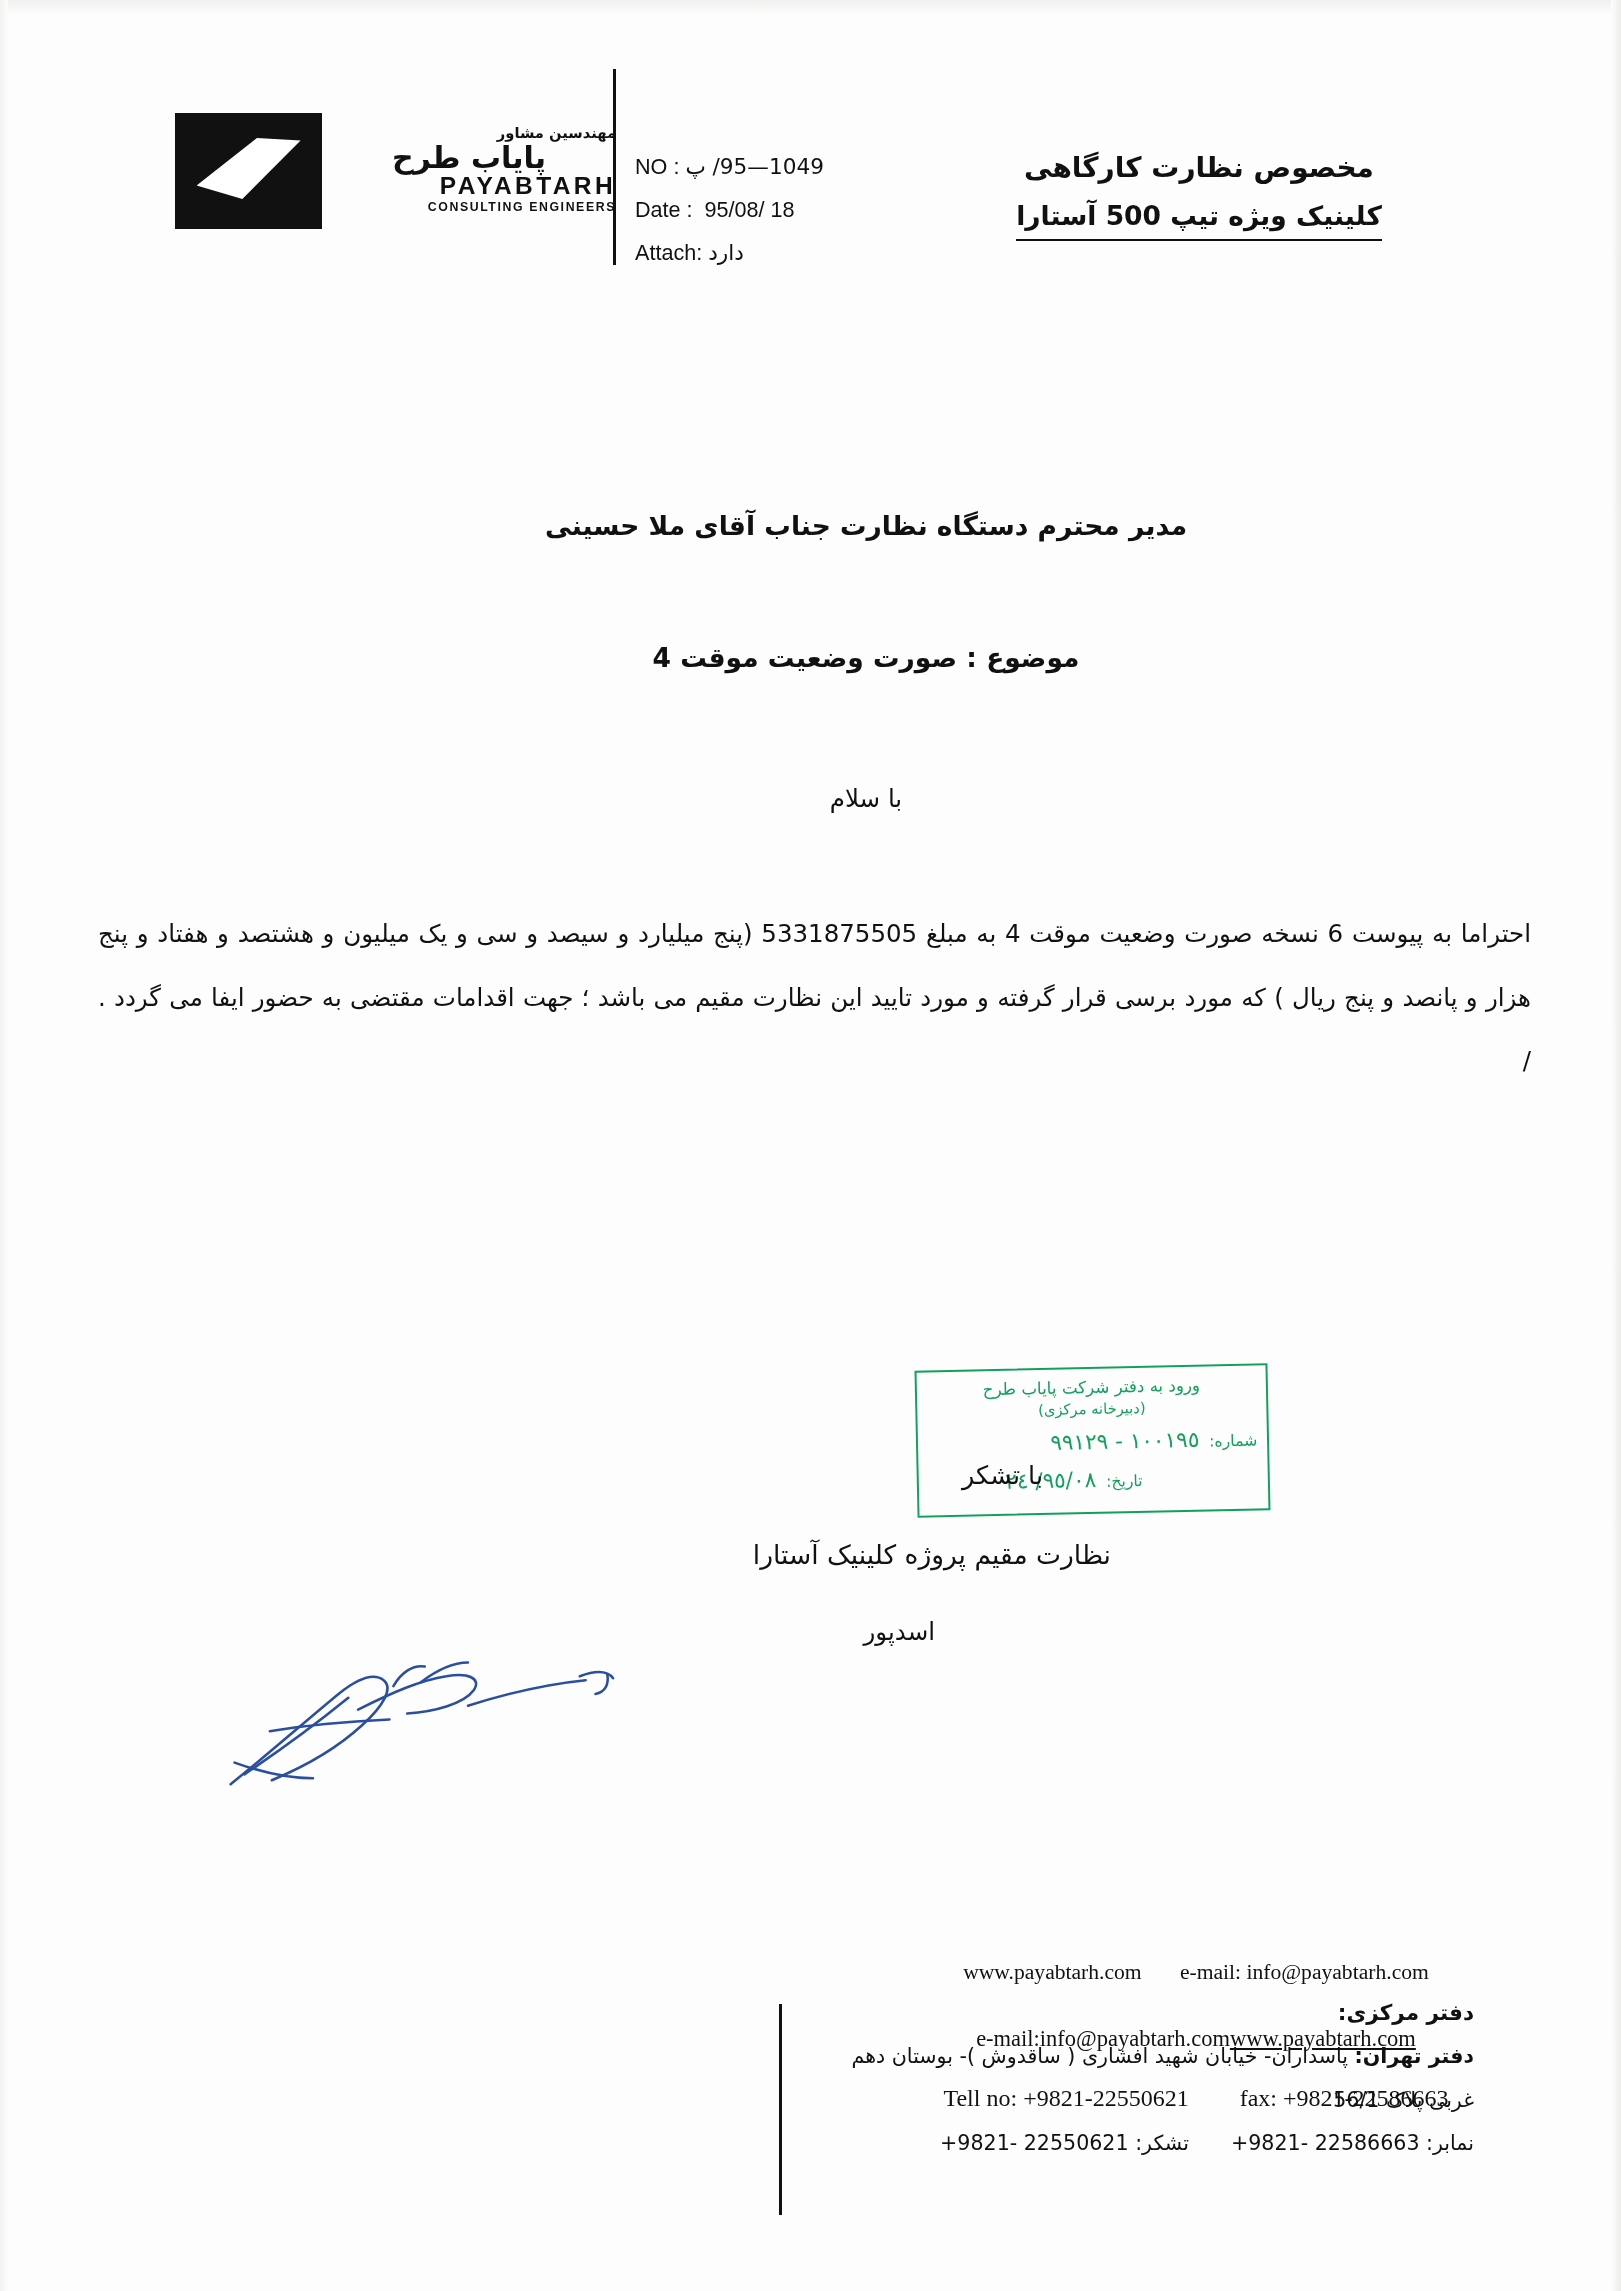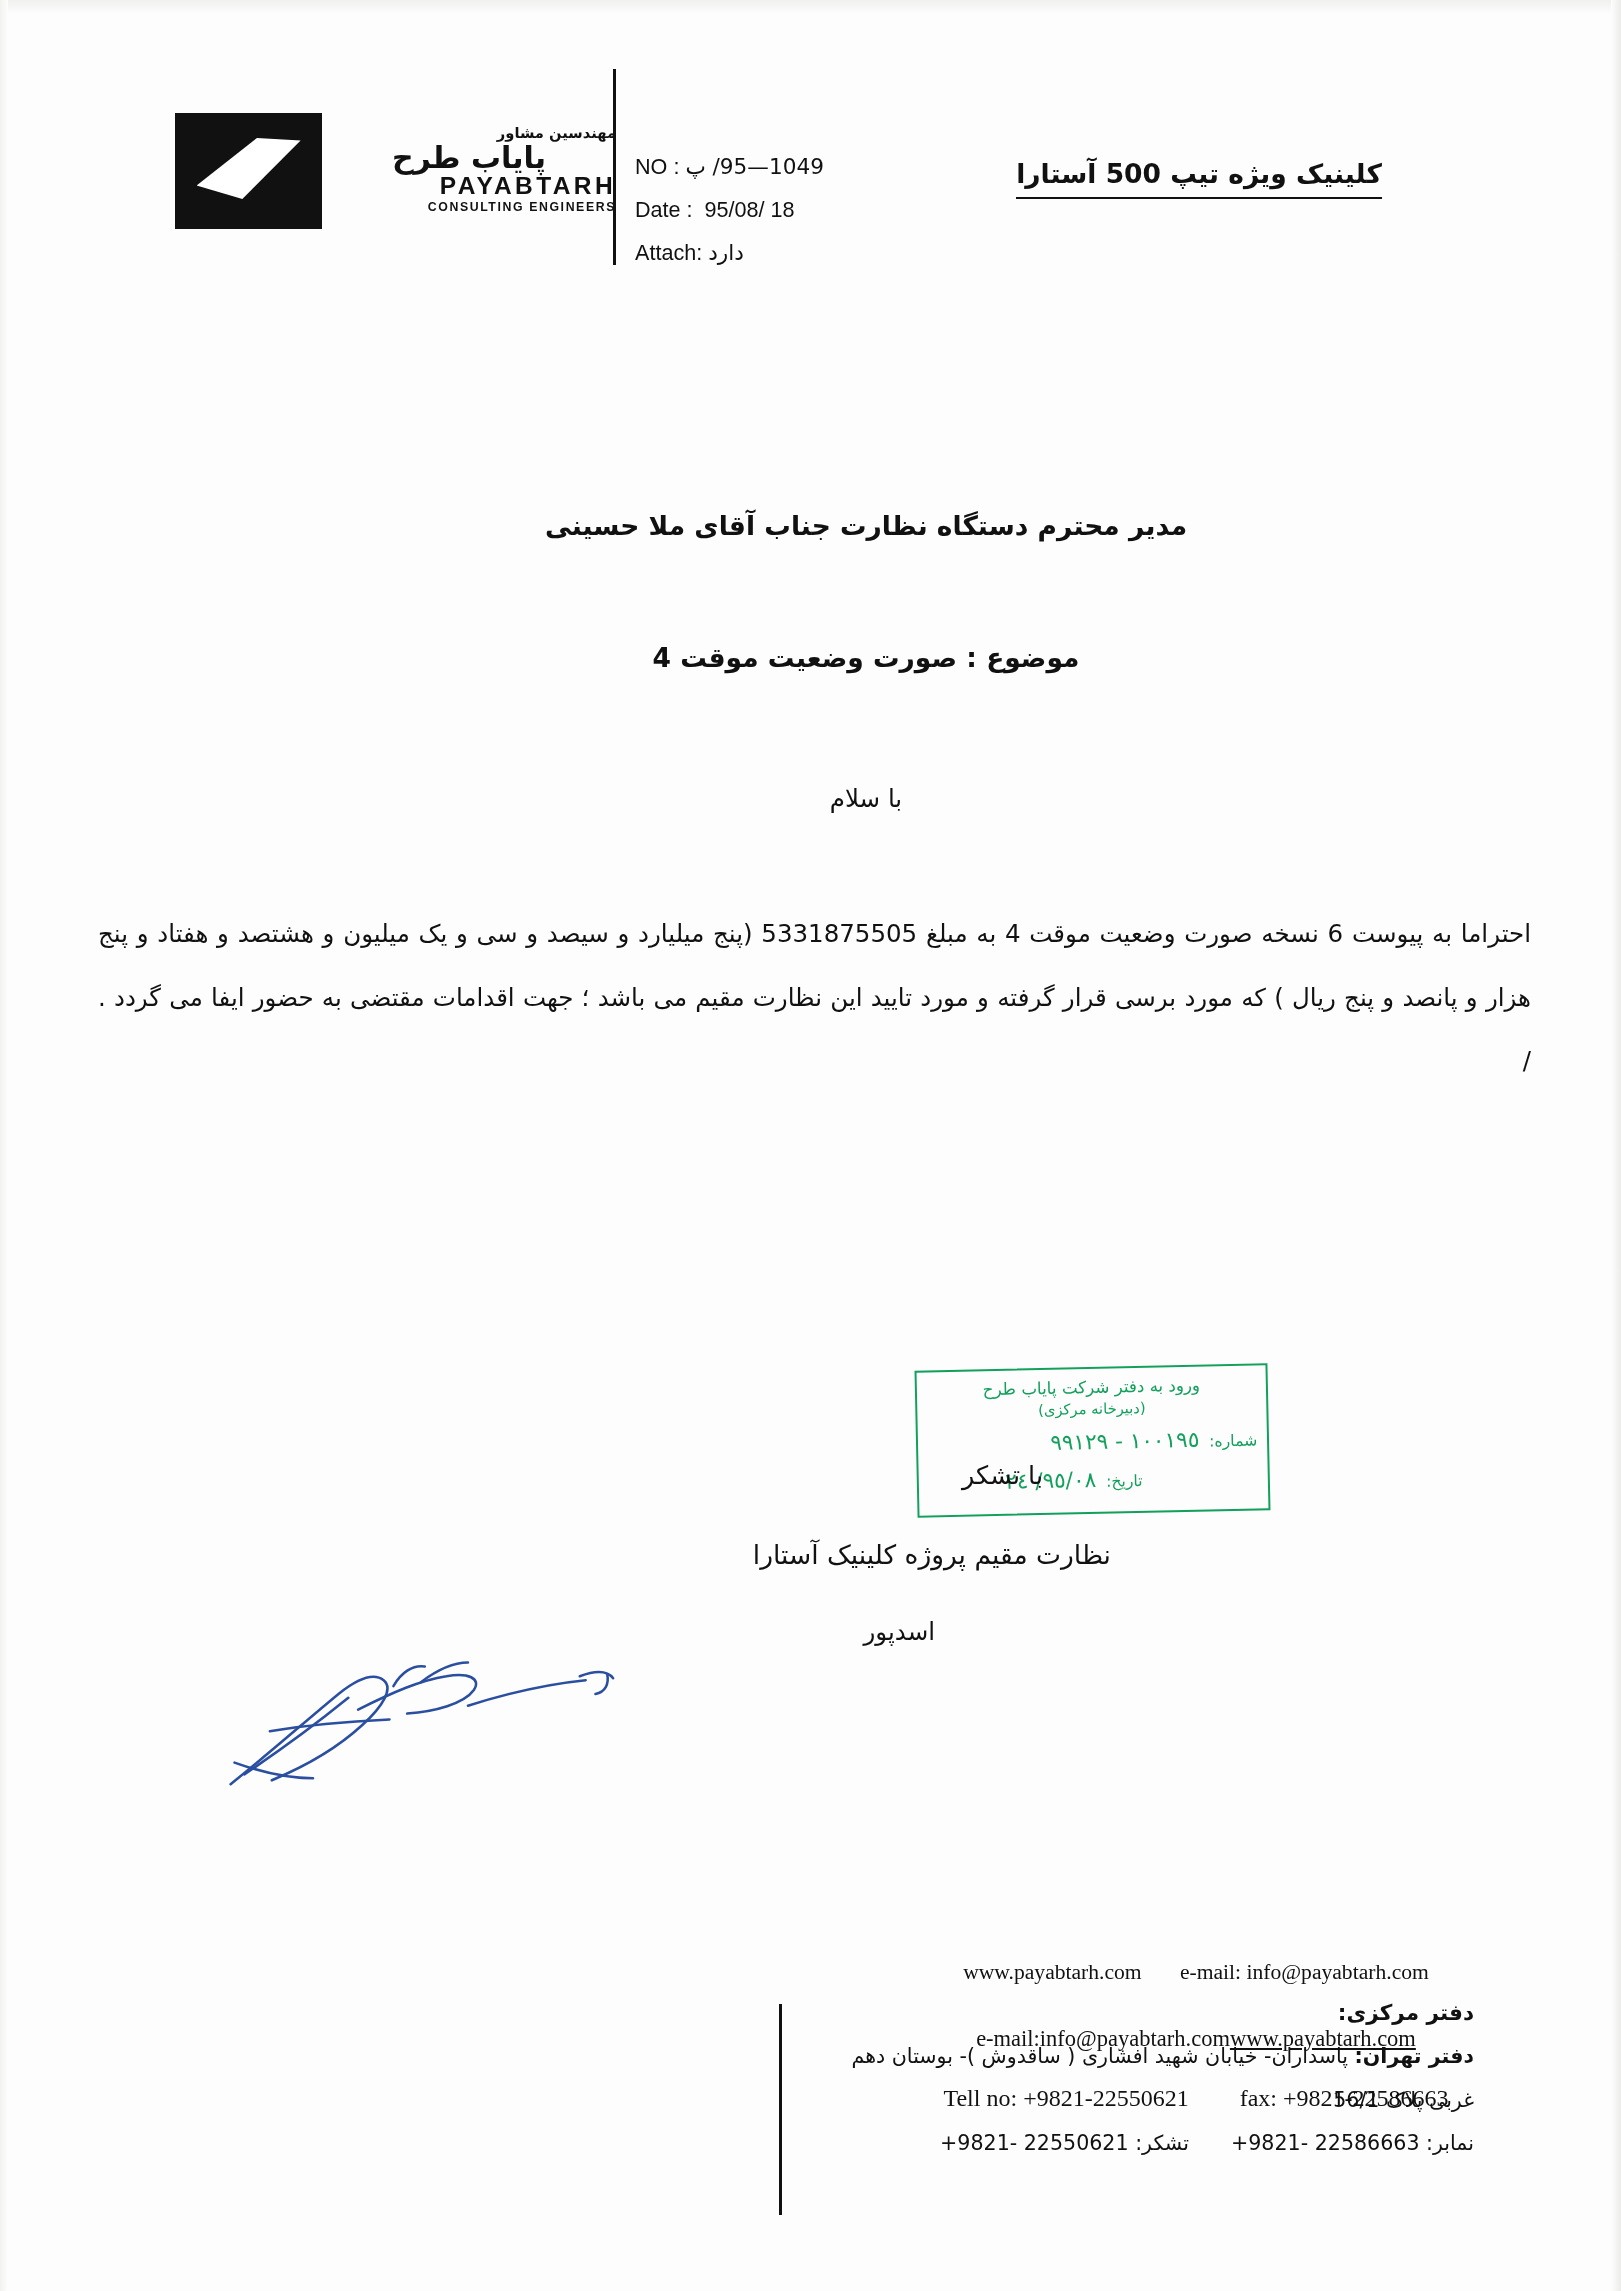--- a/index.html
+++ b/index.html
@@ -371,6 +371,7 @@
   </div>
 
   <div class="doc-title">
+    <div class="l1">مخصوص نظارت کارگاهی</div>
     <div class="l2">کلینیک ویژه تیپ 500 آستارا</div>
   </div>
 

